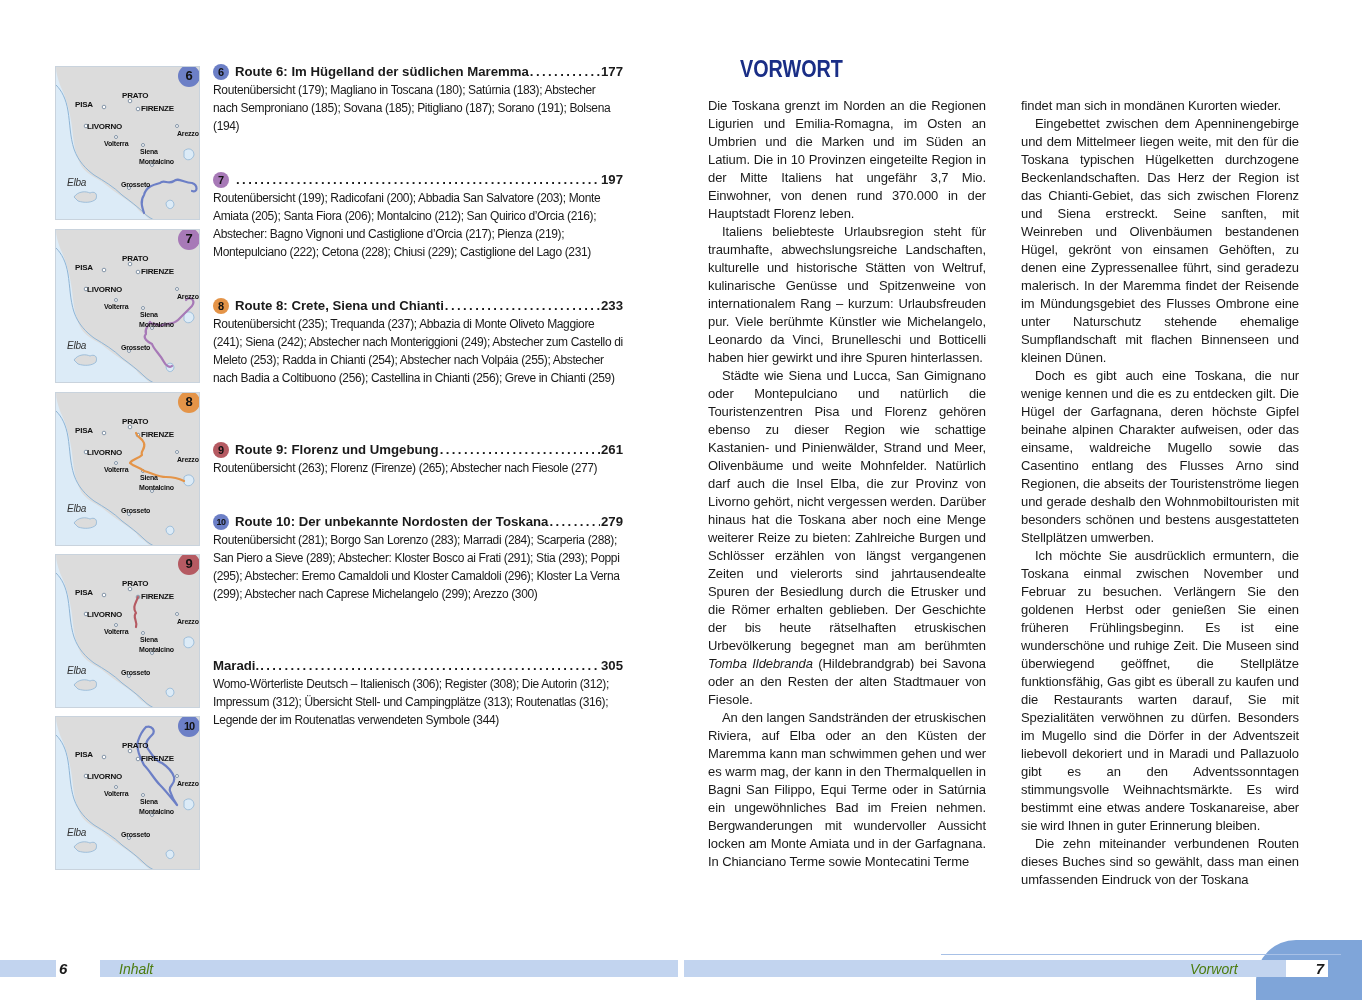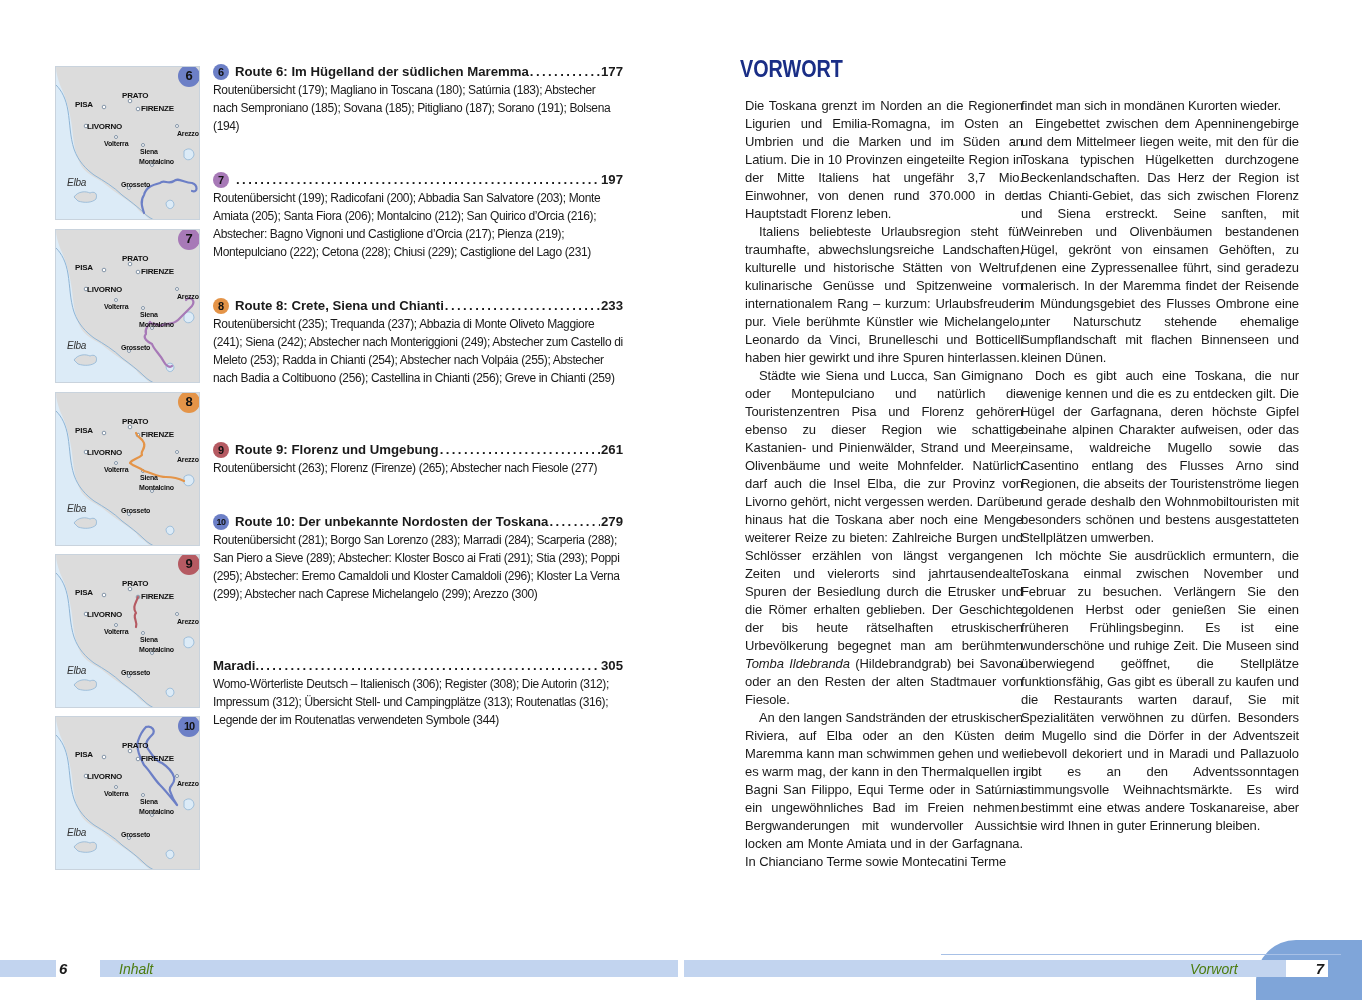--- a/index.html
+++ b/index.html
@@ -253,7 +253,7 @@
 
 <div class="h-vorwort">VORWORT</div>
 
-<div class="col" style="left:745px;">
+<div class="col" style="left:708px;">
   <p class="first">Die Toskana grenzt im Norden an die Regionen Ligurien und Emilia-Romagna, im Osten an Umbrien und die Marken und im Süden an Latium. Die in 10 Provinzen eingeteilte Region in der Mitte Italiens hat ungefähr 3,7 Mio. Einwohner, von denen rund 370.000 in der Hauptstadt Florenz leben.</p>
   <p>Italiens beliebteste Urlaubsregion steht für traumhafte, abwechslungsreiche Landschaften, kulturelle und historische Stätten von Weltruf, kulinarische Genüsse und Spitzenweine von internationalem Rang – kurzum: Urlaubsfreuden pur. Viele berühmte Künstler wie Michelangelo, Leonardo da Vinci, Brunelleschi und Botticelli haben hier gewirkt und ihre Spuren hinterlassen.</p>
   <p><span>Städte wie Siena und Lucca, San Gimignano oder Montepulciano und natürlich die Touristenzentren Pisa und Florenz gehören ebenso zu dieser Region wie schattige Kastanien- und Pinienwälder, Strand und Meer, Olivenbäume und weite Mohnfelder. Natürlich darf auch die Insel Elba, die zur Provinz von Livorno gehört, nicht vergessen werden. Darüber hinaus hat die Toskana aber noch eine Menge weiterer Reize zu bieten: Zahlreiche Burgen und Schlösser erzählen von längst vergangenen Zeiten und vielerorts sind jahrtausendealte Spuren der Besiedlung durch die Etrusker und die Römer erhalten geblieben. Der Geschichte der bis heute rätselhaften etruskischen Urbevölkerung begegnet man am berühmten</span> <i>Tomba Ildebranda</i><span> (Hildebrandgrab) bei Savona oder an den Resten der alten Stadtmauer von Fiesole.</span></p>

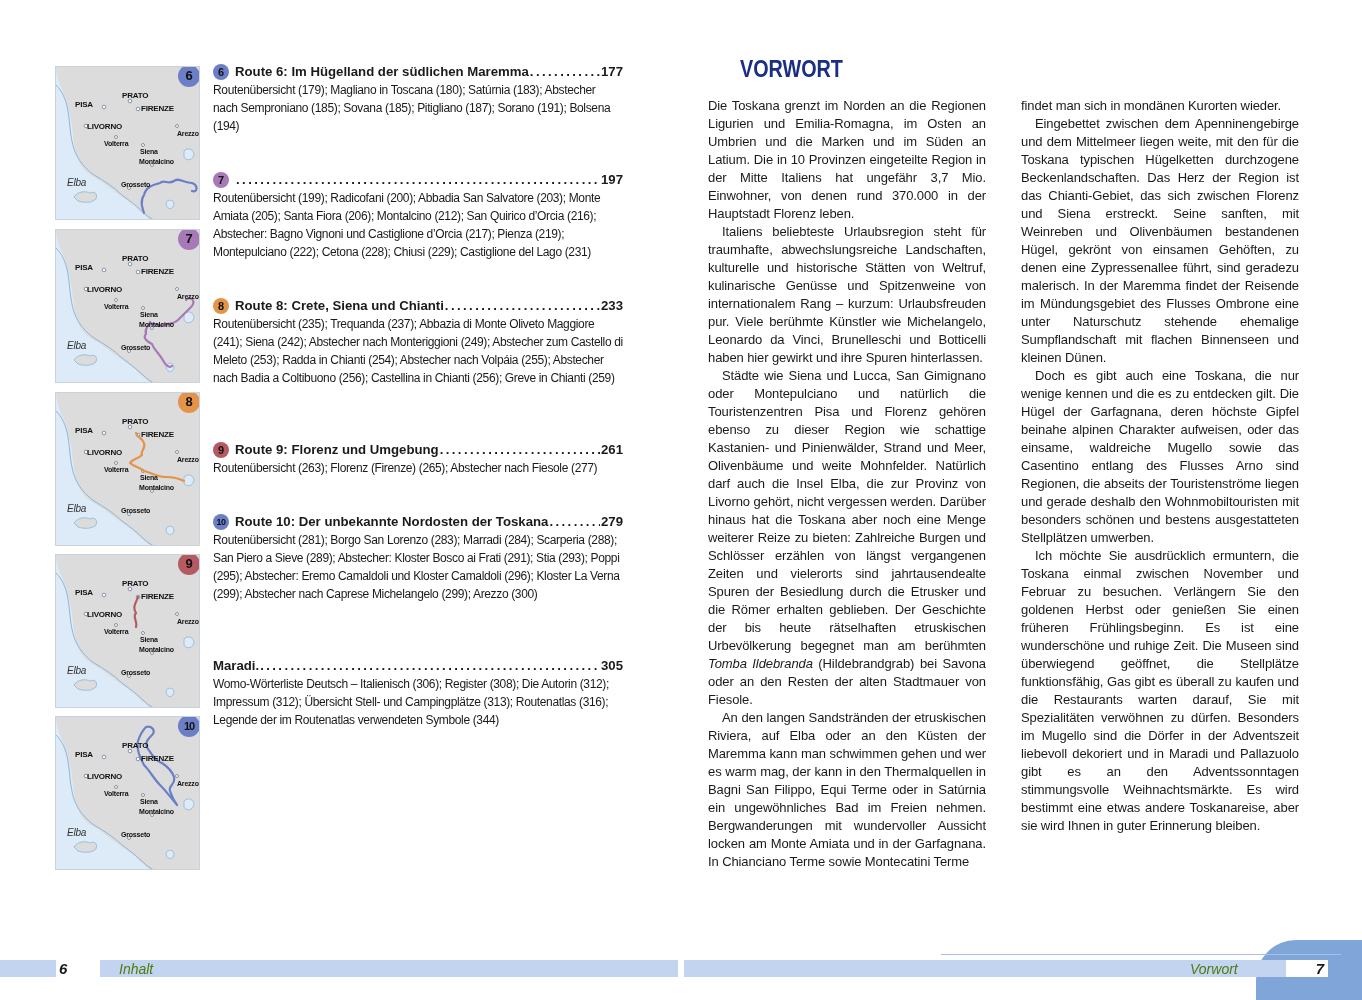--- a/index.html
+++ b/index.html
@@ -265,6 +265,7 @@
   <p>Eingebettet zwischen dem Apenninengebirge und dem Mittelmeer liegen weite, mit den für die Toskana typischen Hügelketten durchzogene Beckenlandschaften. Das Herz der Region ist das Chianti-Gebiet, das sich zwischen Florenz und Siena erstreckt. Seine sanften, mit Weinreben und Olivenbäumen bestandenen Hügel, gekrönt von einsamen Gehöften, zu denen eine Zypressenallee führt, sind geradezu malerisch. In der Maremma findet der Reisende im Mündungsgebiet des Flusses Ombrone eine unter Naturschutz stehende ehemalige Sumpflandschaft mit flachen Binnenseen und kleinen Dünen.</p>
   <p>Doch es gibt auch eine Toskana, die nur wenige kennen und die es zu entdecken gilt. Die Hügel der Garfagnana, deren höchste Gipfel beinahe alpinen Charakter aufweisen, oder das einsame, waldreiche Mugello sowie das Casentino entlang des Flusses Arno sind Regionen, die abseits der Touristenströme liegen und gerade deshalb den Wohnmobiltouristen mit besonders schönen und bestens ausgestatteten Stellplätzen umwerben.</p>
   <p>Ich möchte Sie ausdrücklich ermuntern, die Toskana einmal zwischen November und Februar zu besuchen. Verlängern Sie den goldenen Herbst oder genießen Sie einen früheren Frühlingsbeginn. Es ist eine wunderschöne und ruhige Zeit. Die Museen sind überwiegend geöffnet, die Stellplätze funktionsfähig, Gas gibt es überall zu kaufen und die Restaurants warten darauf, Sie mit Spezialitäten verwöhnen zu dürfen. Besonders im Mugello sind die Dörfer in der Adventszeit liebevoll dekoriert und in Maradi und Pallazuolo gibt es an den Adventssonntagen stimmungsvolle Weihnachtsmärkte. Es wird bestimmt eine etwas andere Toskanareise, aber sie wird Ihnen in guter Erinnerung bleiben.</p>
+  <p>Die zehn miteinander verbundenen Routen dieses Buches sind so gewählt, dass man einen umfassenden Eindruck von der Toskana</p>
 </div>
 
 <div class="tab"></div>

